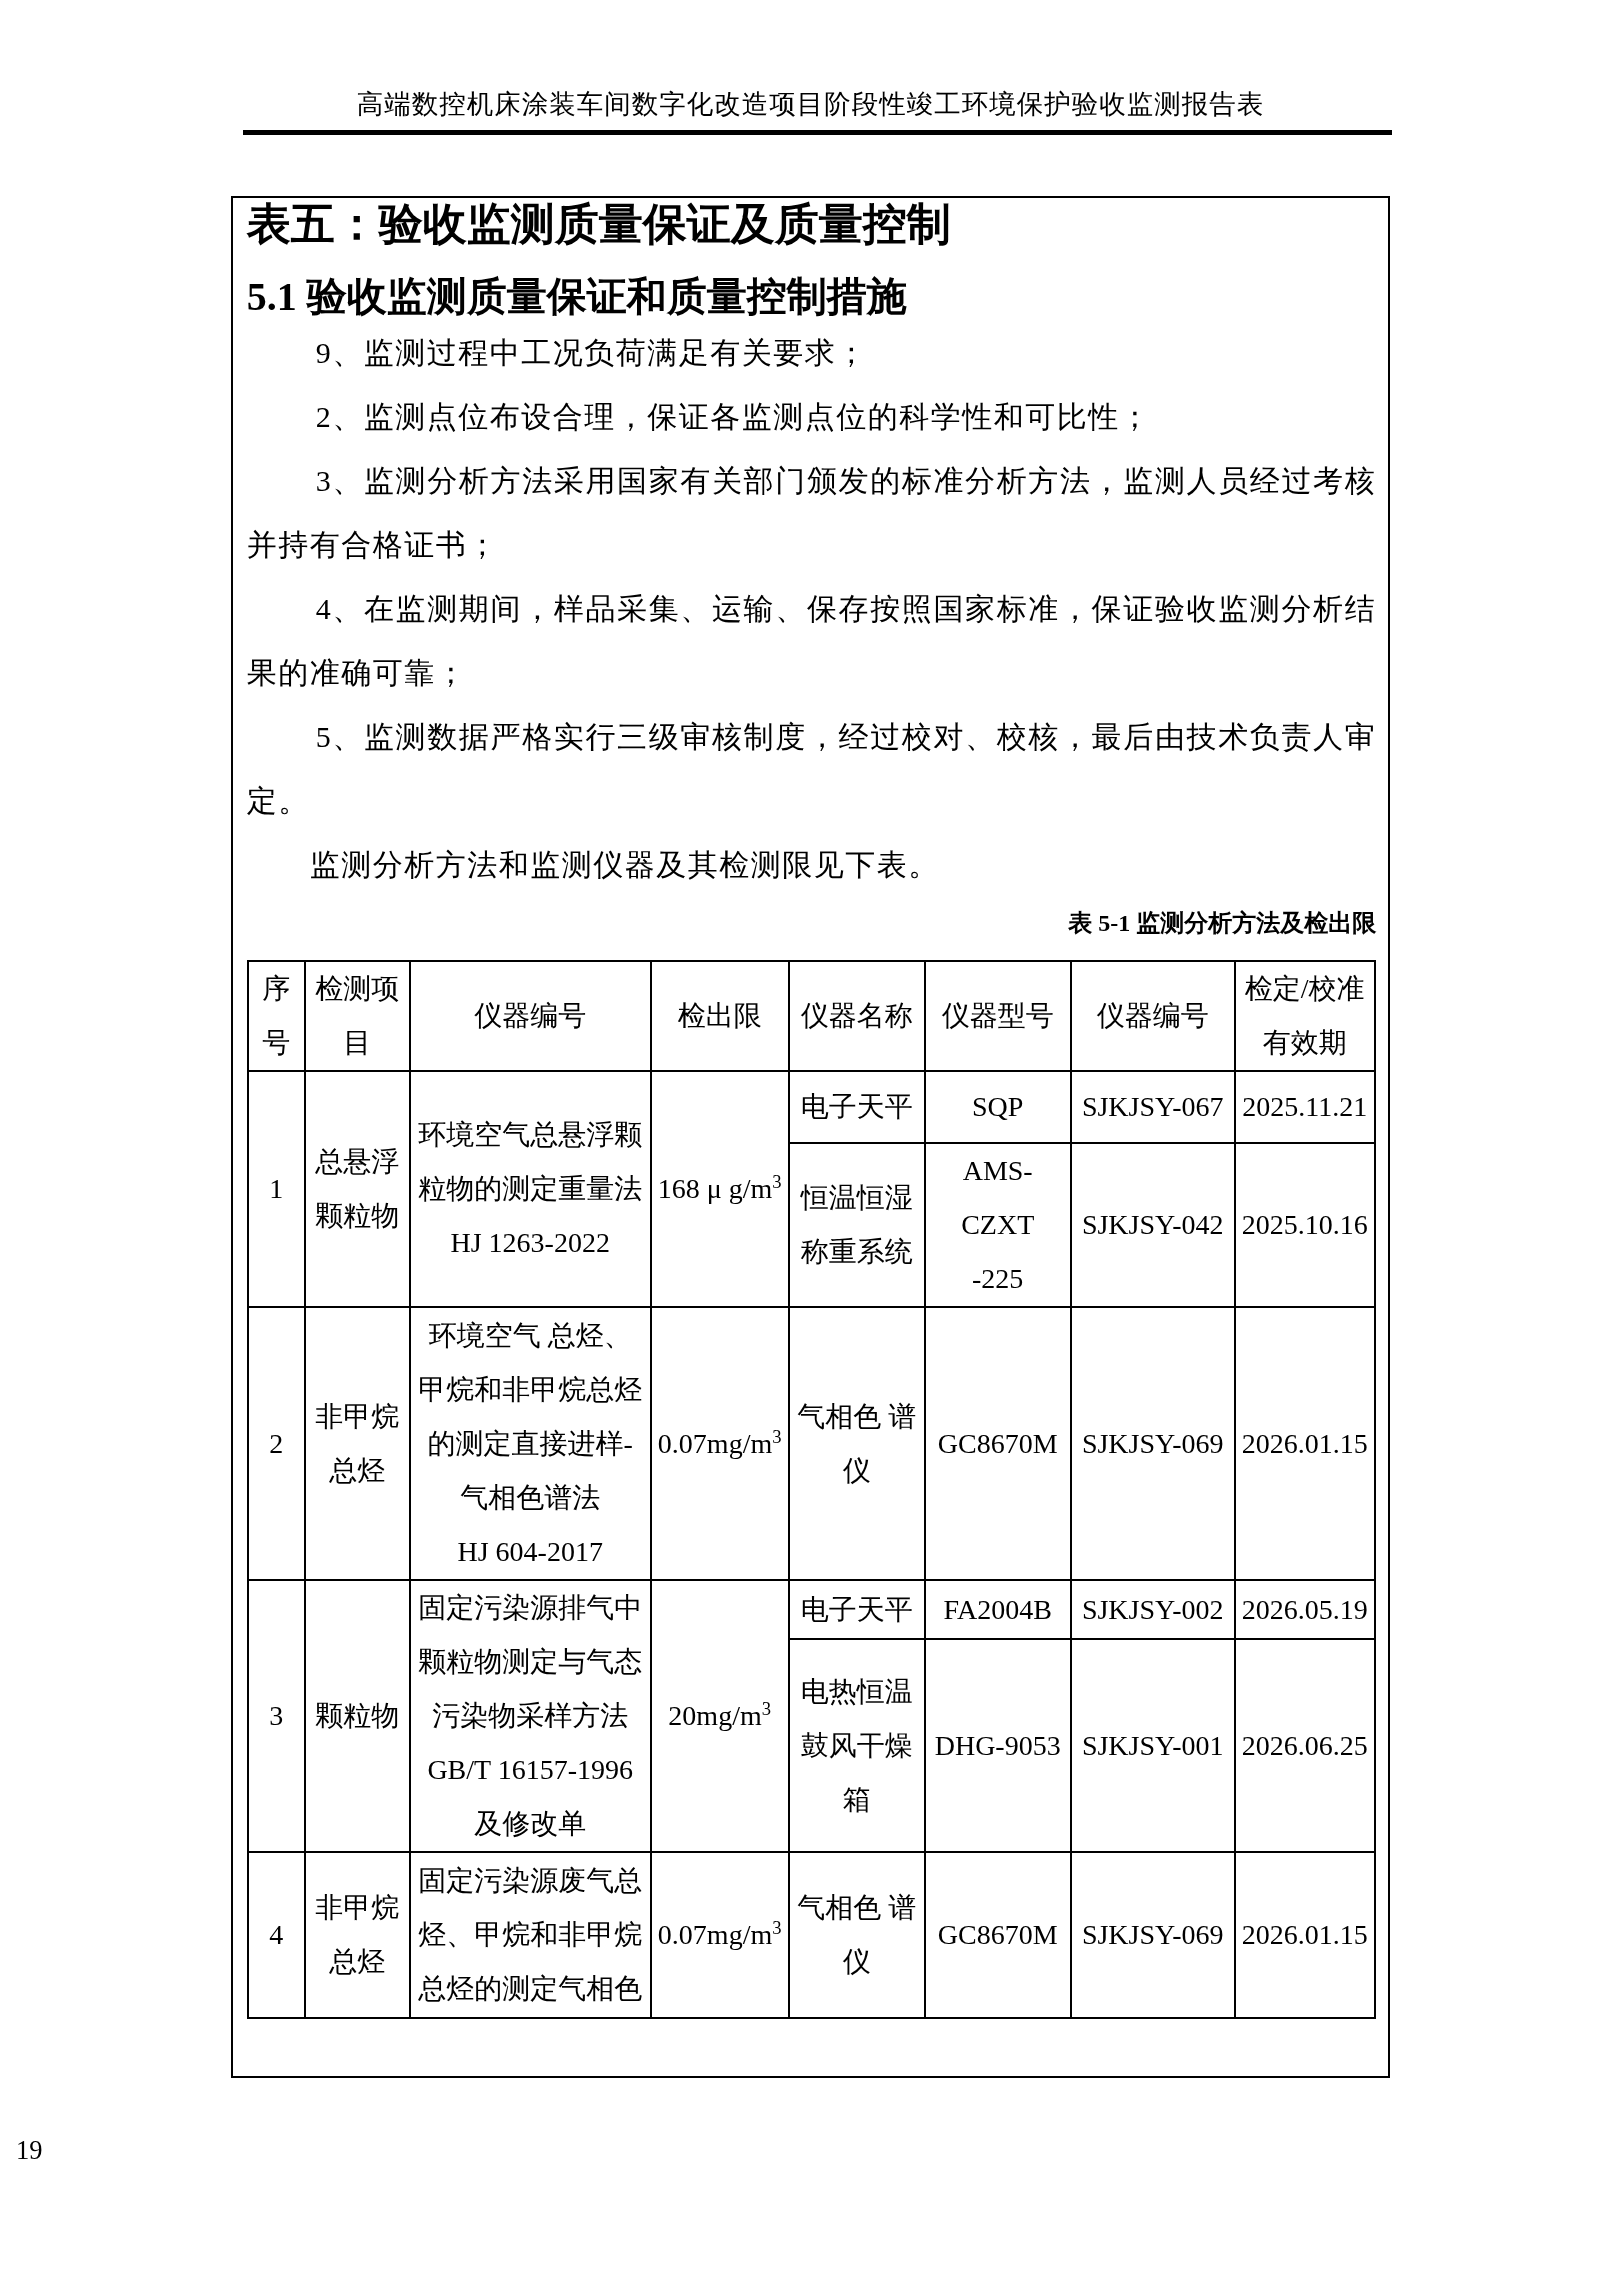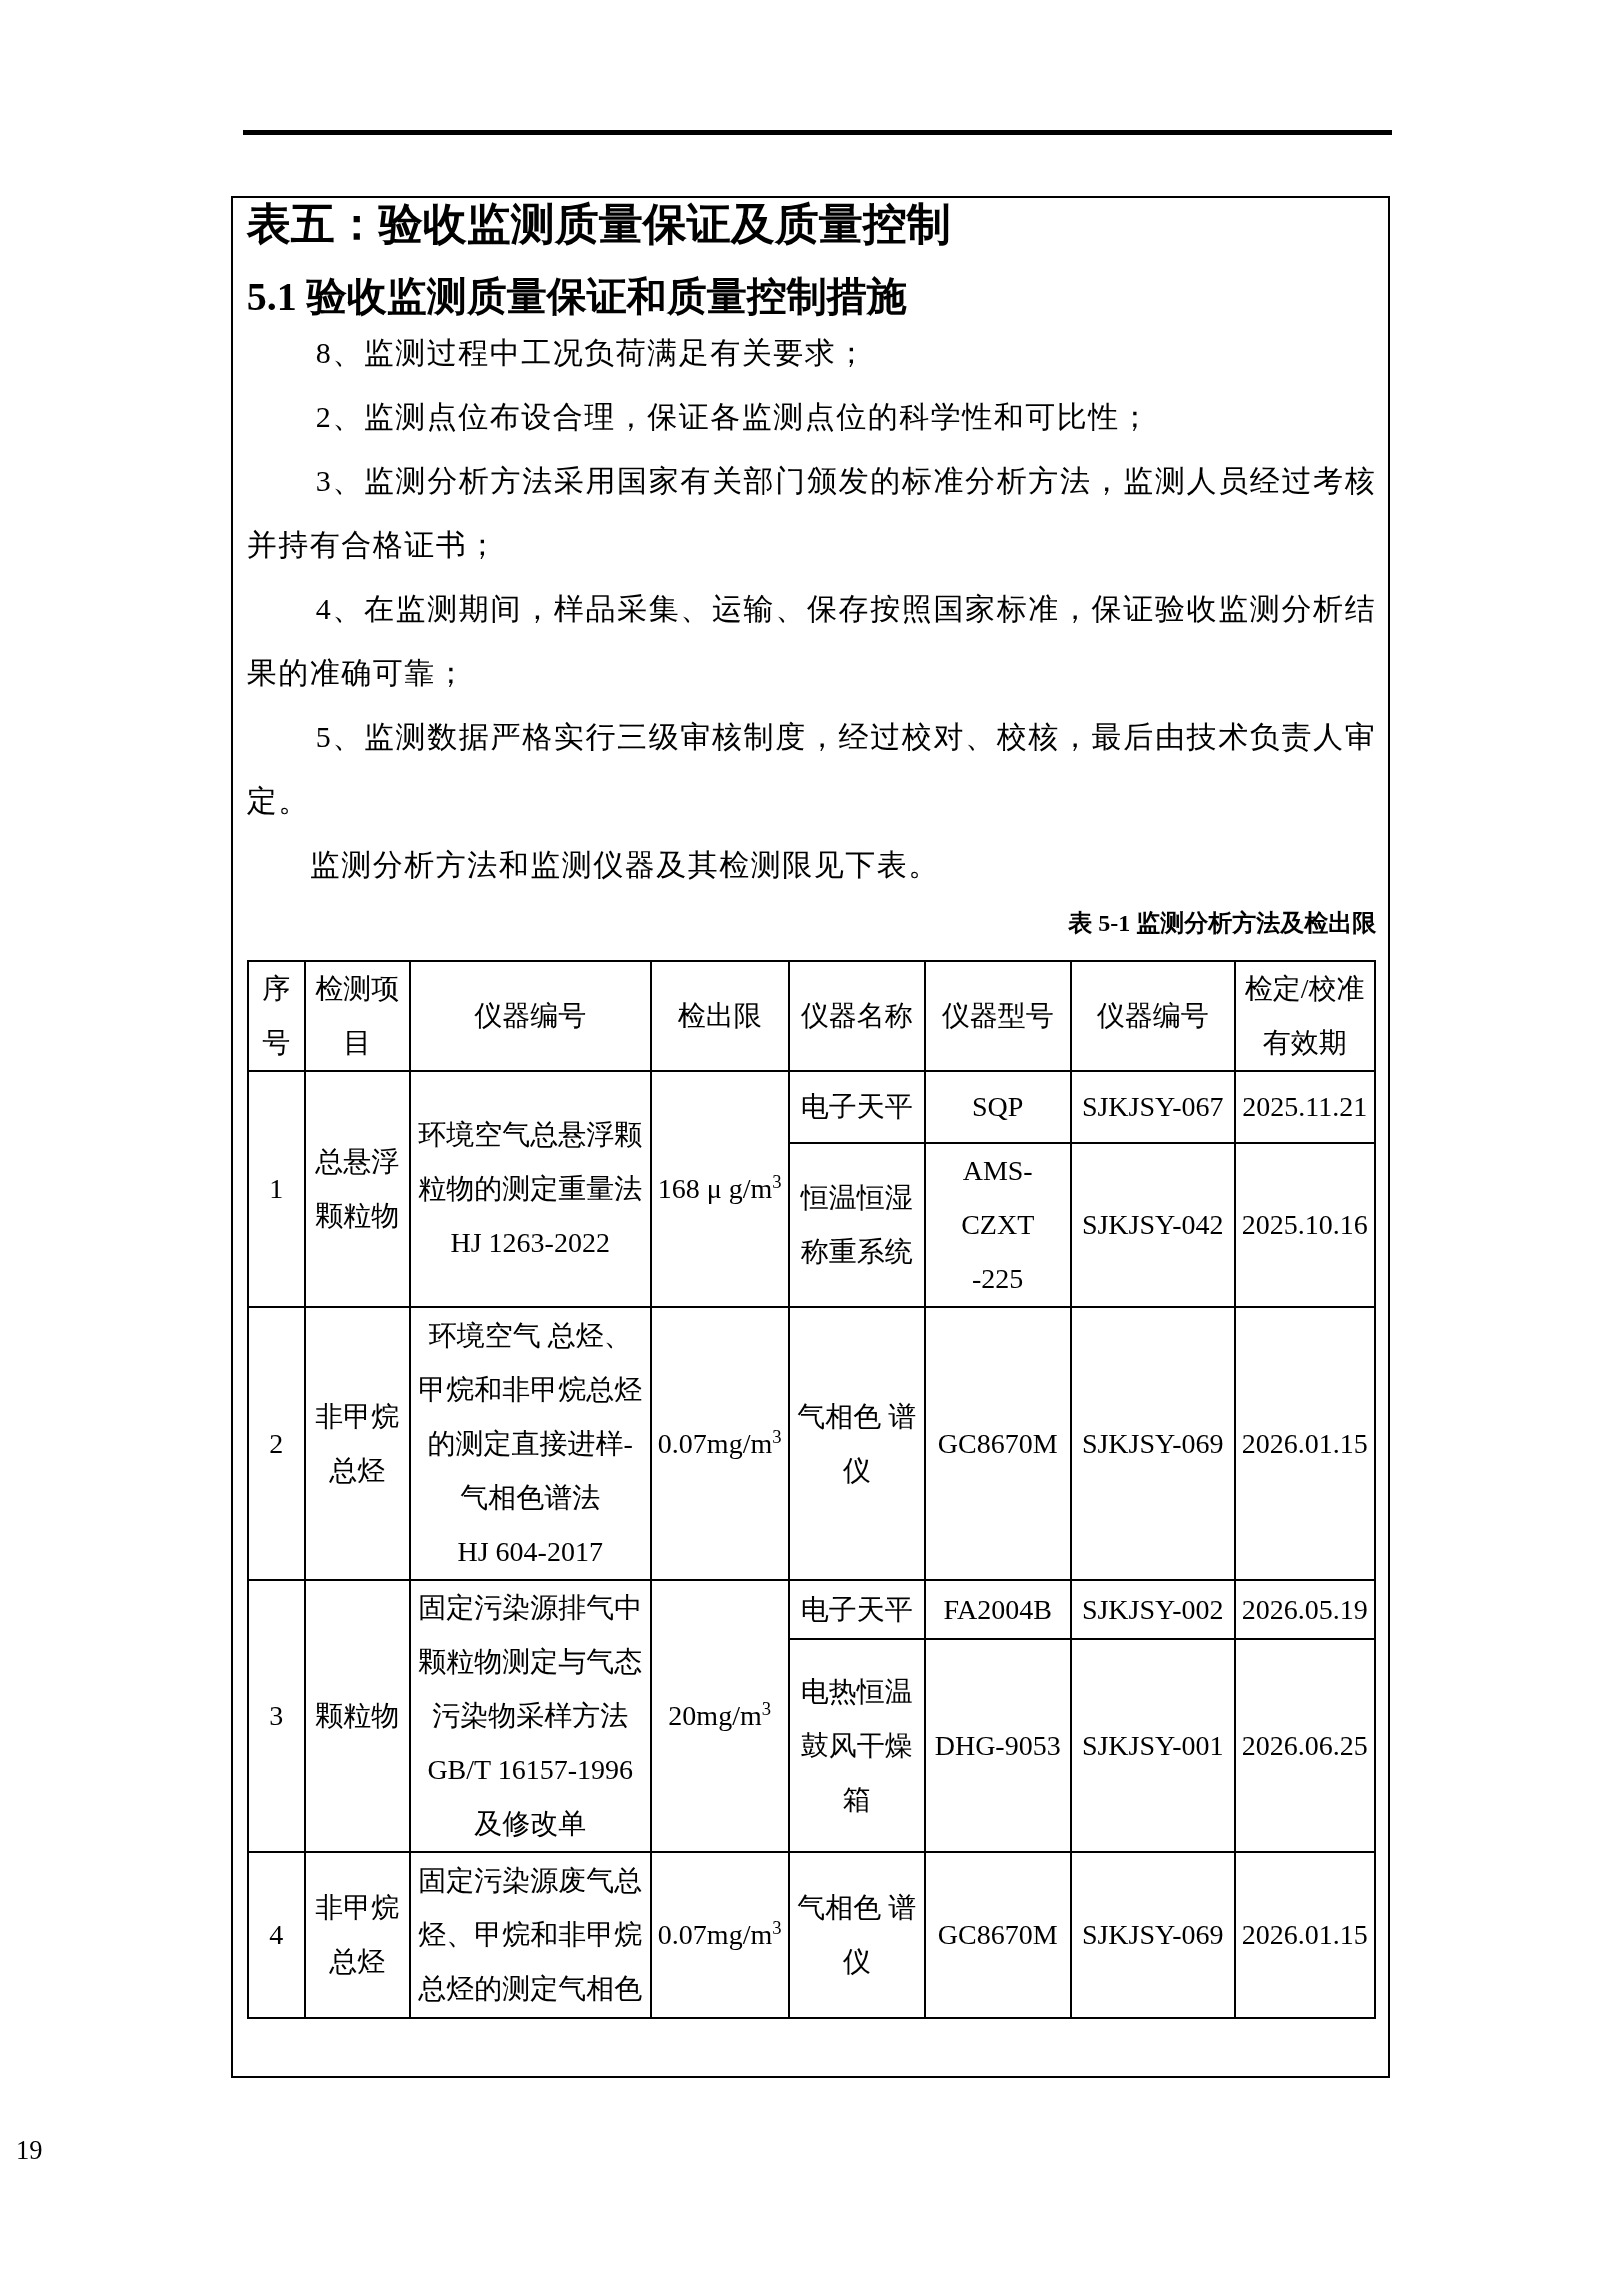--- a/index.html
+++ b/index.html
@@ -58,6 +58,7 @@
 
 <div class="page">
 
+  <div class="page-header">高端数控机床涂装车间数字化改造项目阶段性竣工环境保护验收监测报告表</div>
   <div class="header-rule"></div>
 
   <div class="content-box">

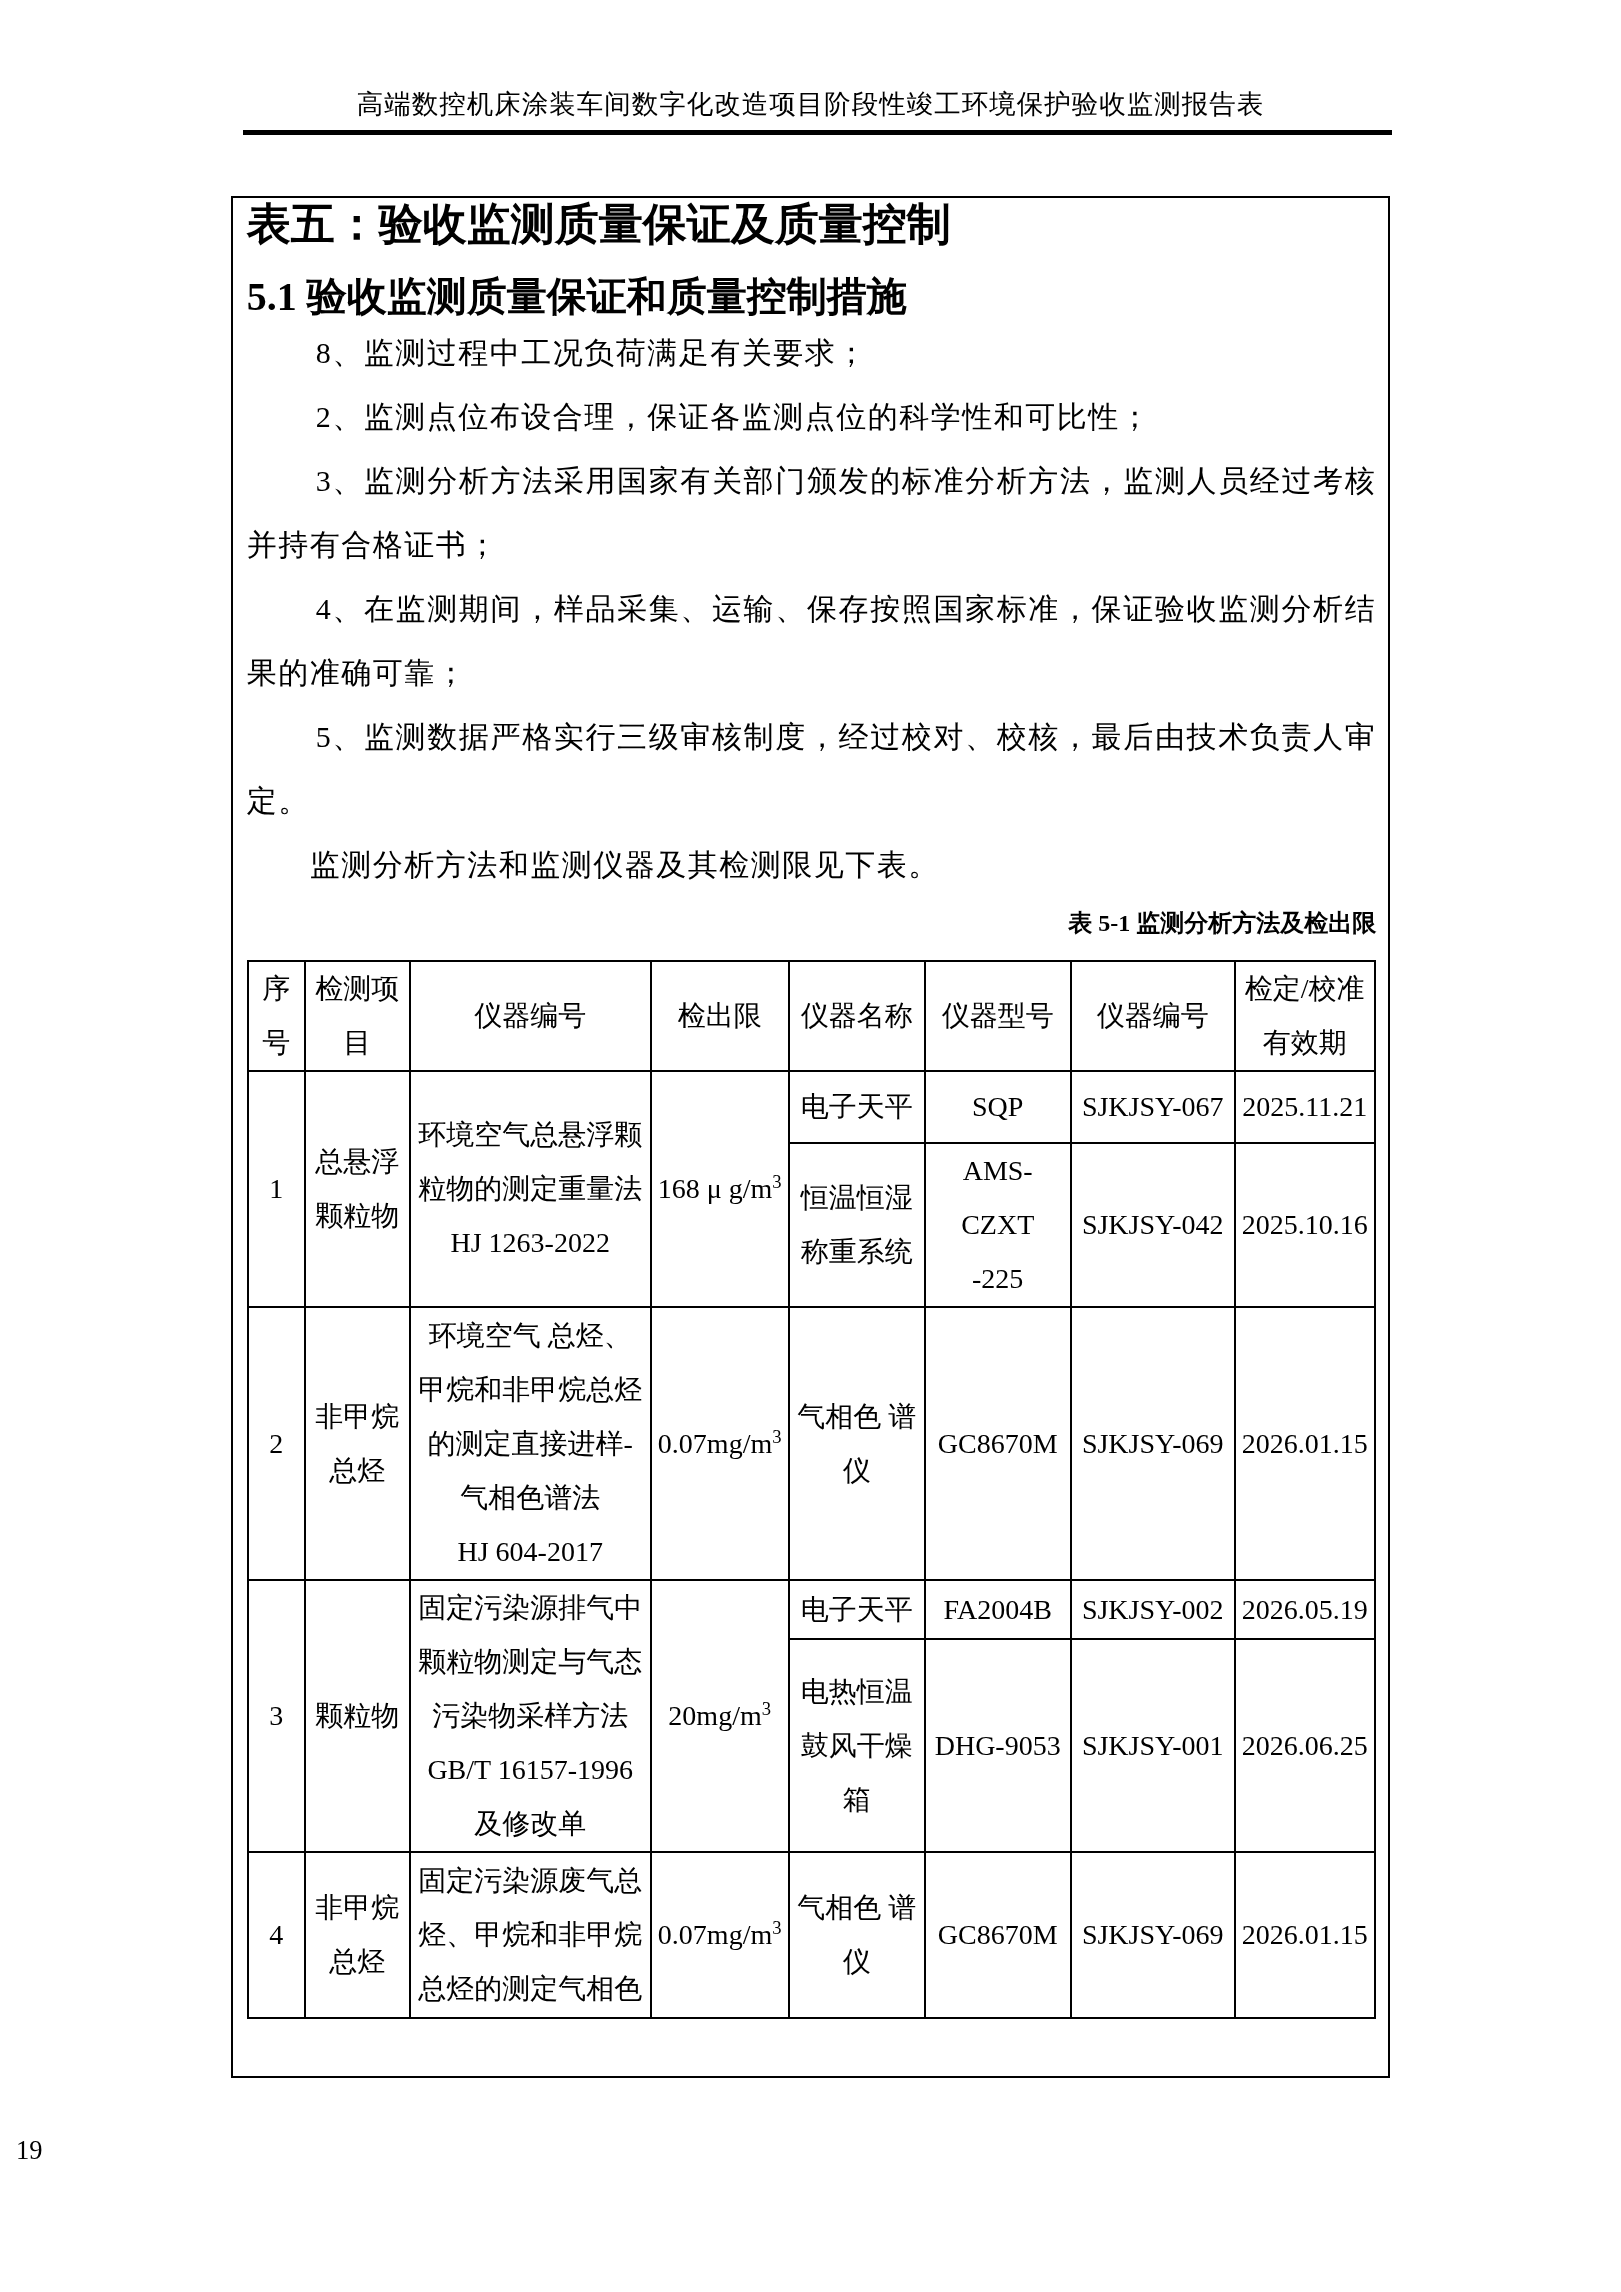--- a/index.html
+++ b/index.html
@@ -67,7 +67,7 @@
 
     <div class="sec-heading">5.1 验收监测质量保证和质量控制措施</div>
 
-    <p class="para first-para">8、监测过程中工况负荷满足有关要求；</p>
+    <p class="para first-para">9、监测过程中工况负荷满足有关要求；</p>
     <p class="para">2、监测点位布设合理，保证各监测点位的科学性和可比性；</p>
     <p class="para">3、监测分析方法采用国家有关部门颁发的标准分析方法，监测人员经过考核并持有合格证书；</p>
     <p class="para">4、在监测期间，样品采集、运输、保存按照国家标准，保证验收监测分析结果的准确可靠；</p>

